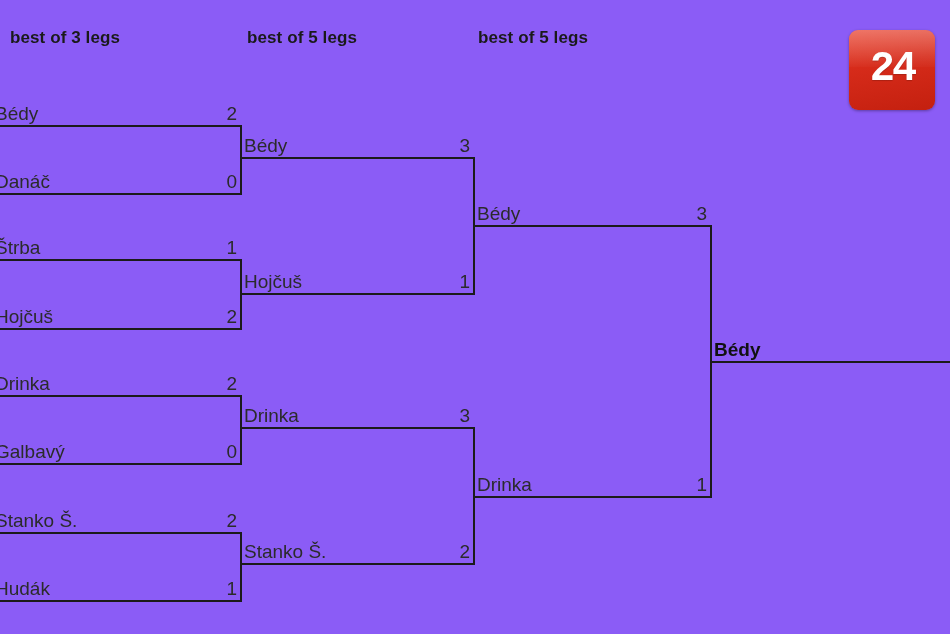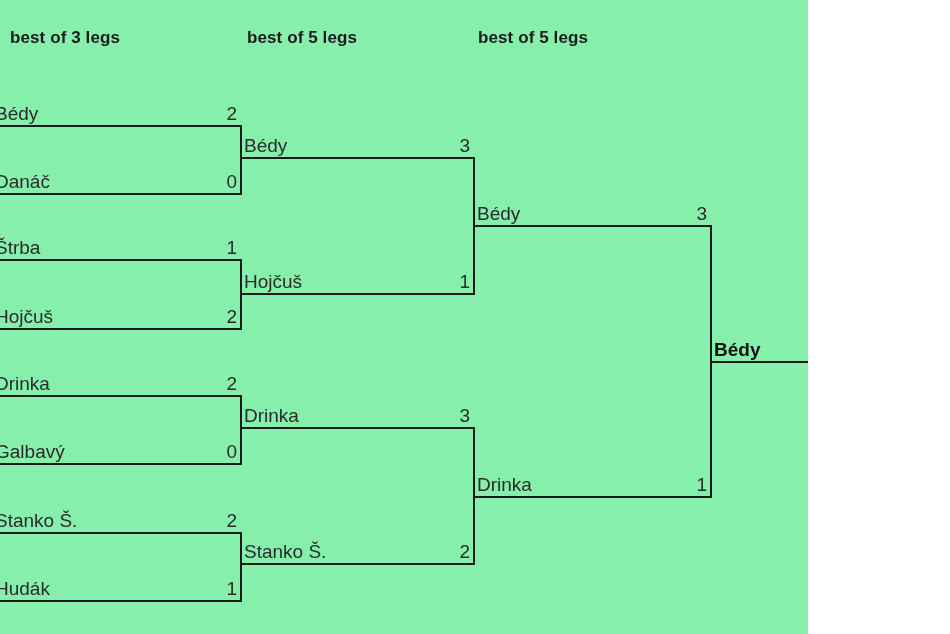--- a/index.html
+++ b/index.html
@@ -13,9 +13,9 @@
   }
   #stage {
     position: relative;
-    width: 808px;
+    width: 950px;
     height: 634px;
-    background: #86efac;
+    background: #8b5cf6;
     overflow: hidden;
   }
 

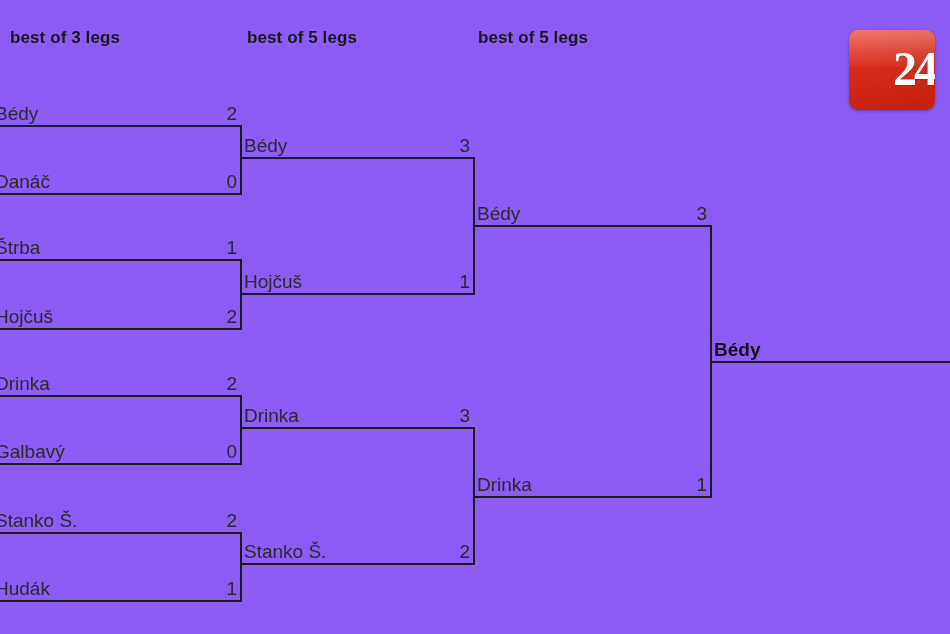--- a/index.html
+++ b/index.html
@@ -81,11 +81,11 @@
     position: absolute;
     left: 0; right: 0; top: 50%;
     transform: translateY(-52%);
-    text-align: right;
+    text-align: center;
     color: #ffffff;
-    font-family: Liberation Serif, serif;
+    font-family: Liberation Mono, monospace;
     font-weight: bold;
-    font-size: 48px;
+    font-size: 42px;
     line-height: 1;
     letter-spacing: -3px;
     text-shadow: 0 1px 1px rgba(0,0,0,0.18);

